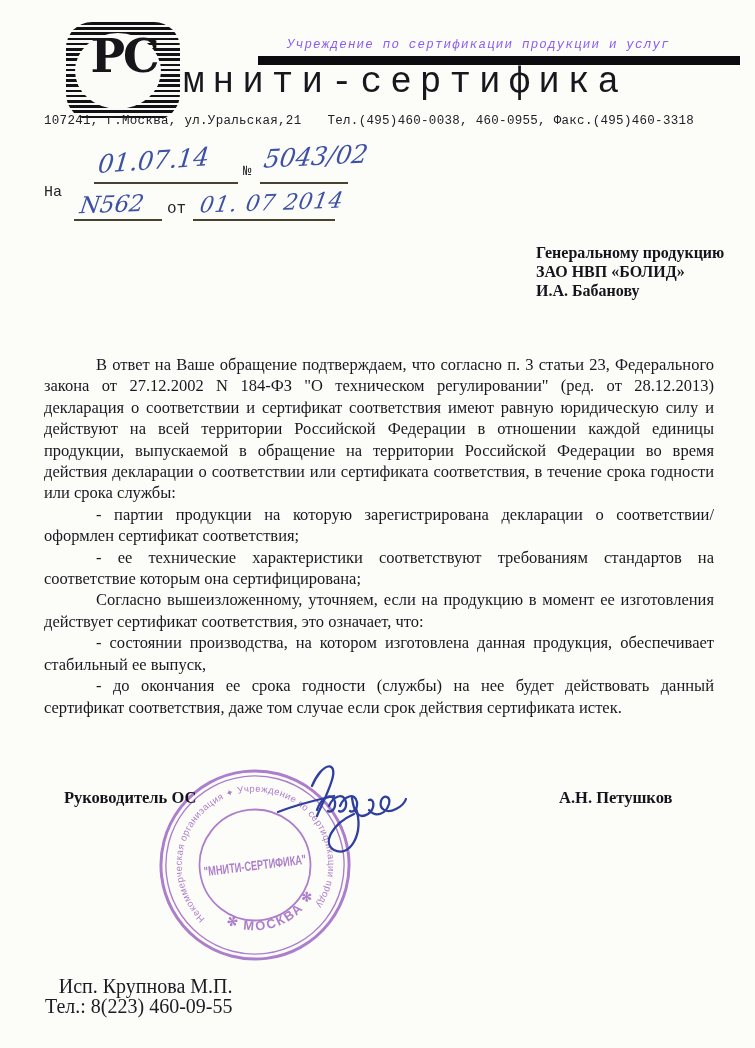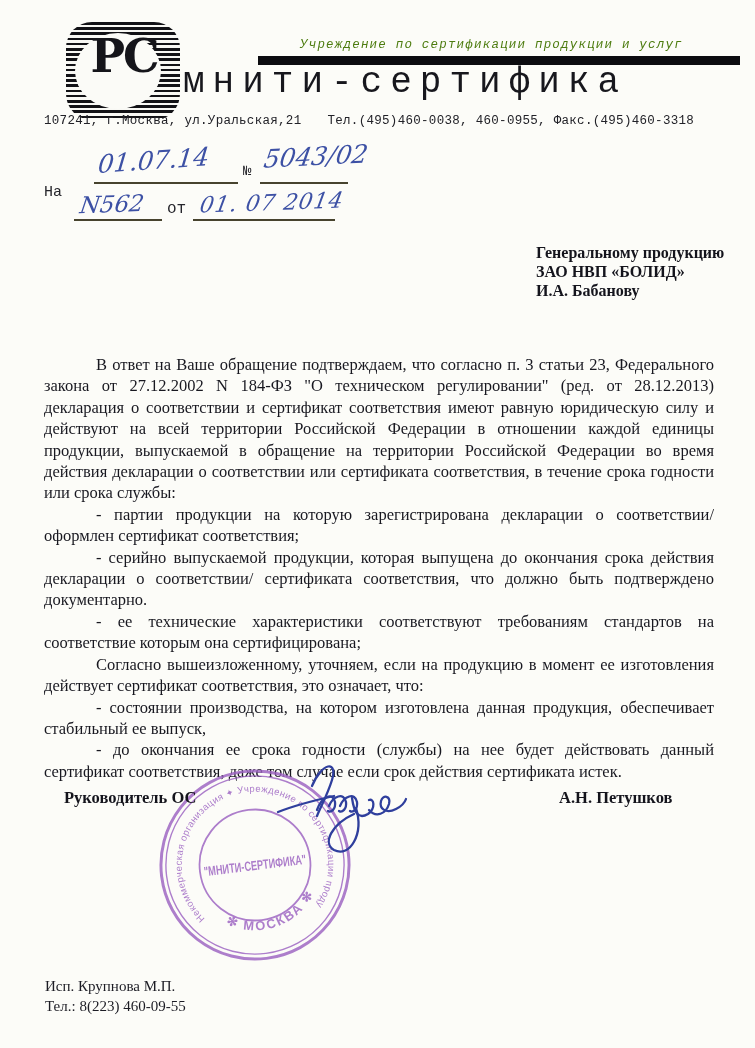--- a/index.html
+++ b/index.html
@@ -28,9 +28,9 @@
     transform:translateX(6px);
   }
   .tagline{
-    position:absolute;left:300px;top:38px;
+    position:absolute;left:287px;top:38px;
     font-family:"Liberation Mono", monospace;font-style:italic;
-    font-size:12.5px;letter-spacing:1.2px;color:#4d7c0f;
+    font-size:12.5px;letter-spacing:1.2px;color:#8b5cf6;
     white-space:nowrap;
   }
   .header-bar{

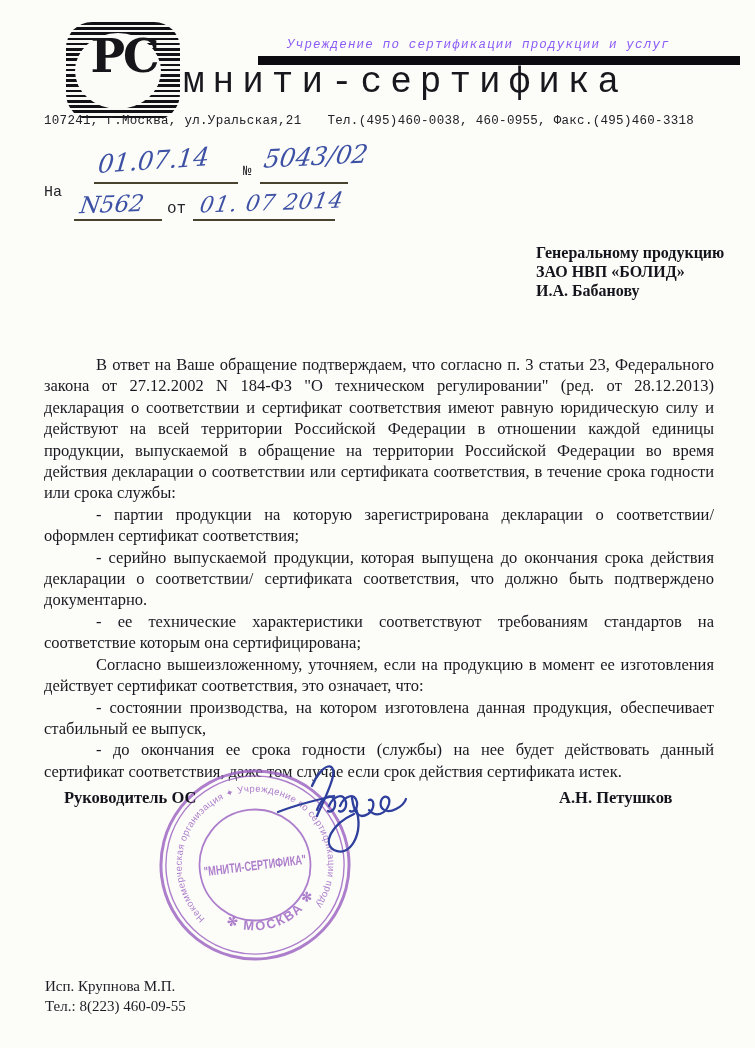--- a/index.html
+++ b/index.html
@@ -136,7 +136,6 @@
   <div class="body-text">
     <p>В ответ на Ваше обращение подтверждаем, что согласно п. 3 статьи 23, Федерального закона от 27.12.2002 N 184-ФЗ "О техническом регулировании" (ред. от 28.12.2013) декларация о соответствии и сертификат соответствия имеют равную юридическую силу и действуют на всей территории Российской Федерации в отношении каждой единицы продукции, выпускаемой в обращение на территории Российской Федерации во время действия декларации о соответствии или сертификата соответствия, в течение срока годности или срока службы:</p>
     <p>- партии продукции на которую зарегистрирована декларации о соответствии/оформлен сертификат соответствия;</p>
-    <p>- серийно выпускаемой продукции, которая выпущена до окончания срока действия декларации о соответствии/ сертификата соответствия, что должно быть подтверждено документарно.</p>
     <p>- ее технические характеристики соответствуют требованиям стандартов на соответствие которым она сертифицирована;</p>
     <p>Согласно вышеизложенному, уточняем, если на продукцию в момент ее изготовления действует сертификат соответствия, это означает, что:</p>
     <p>- состоянии производства, на котором изготовлена данная продукция, обеспечивает стабильный ее выпуск,</p>

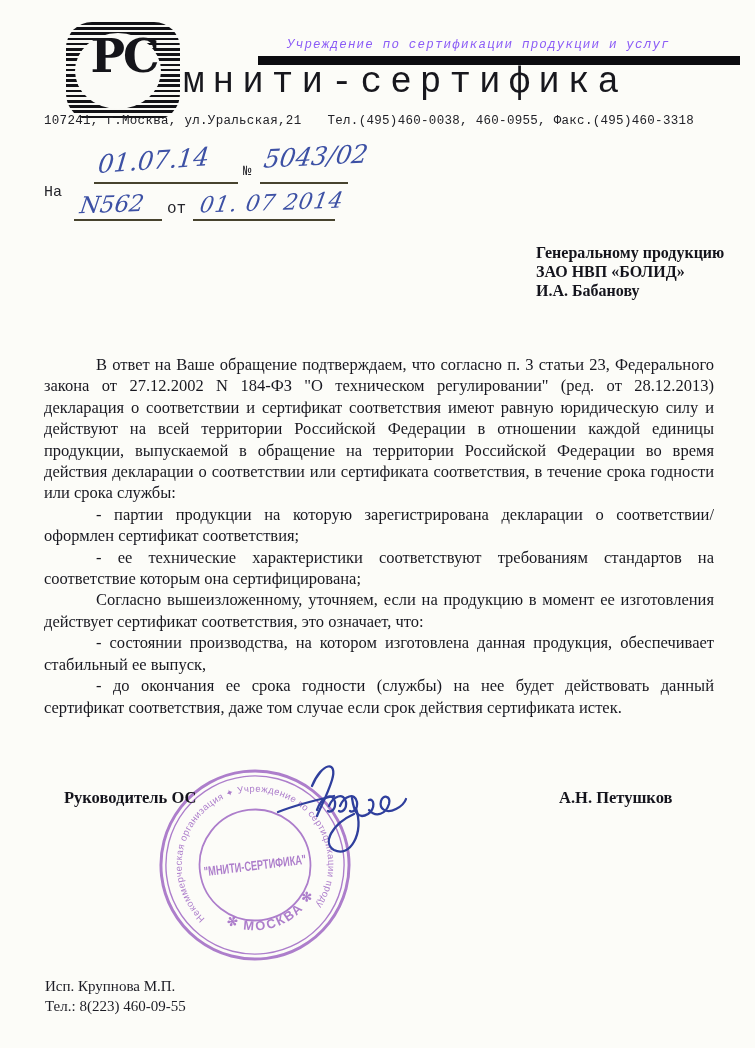--- a/index.html
+++ b/index.html
@@ -94,7 +94,7 @@
   
   .footer{
     position:absolute;left:45px;top:976px;
-    font-size:15px;line-height:20px;color:#1c1c24;
+    font-size:20px;line-height:20px;color:#1c1c24;text-align:right;
   }
 </style>
 </head>

